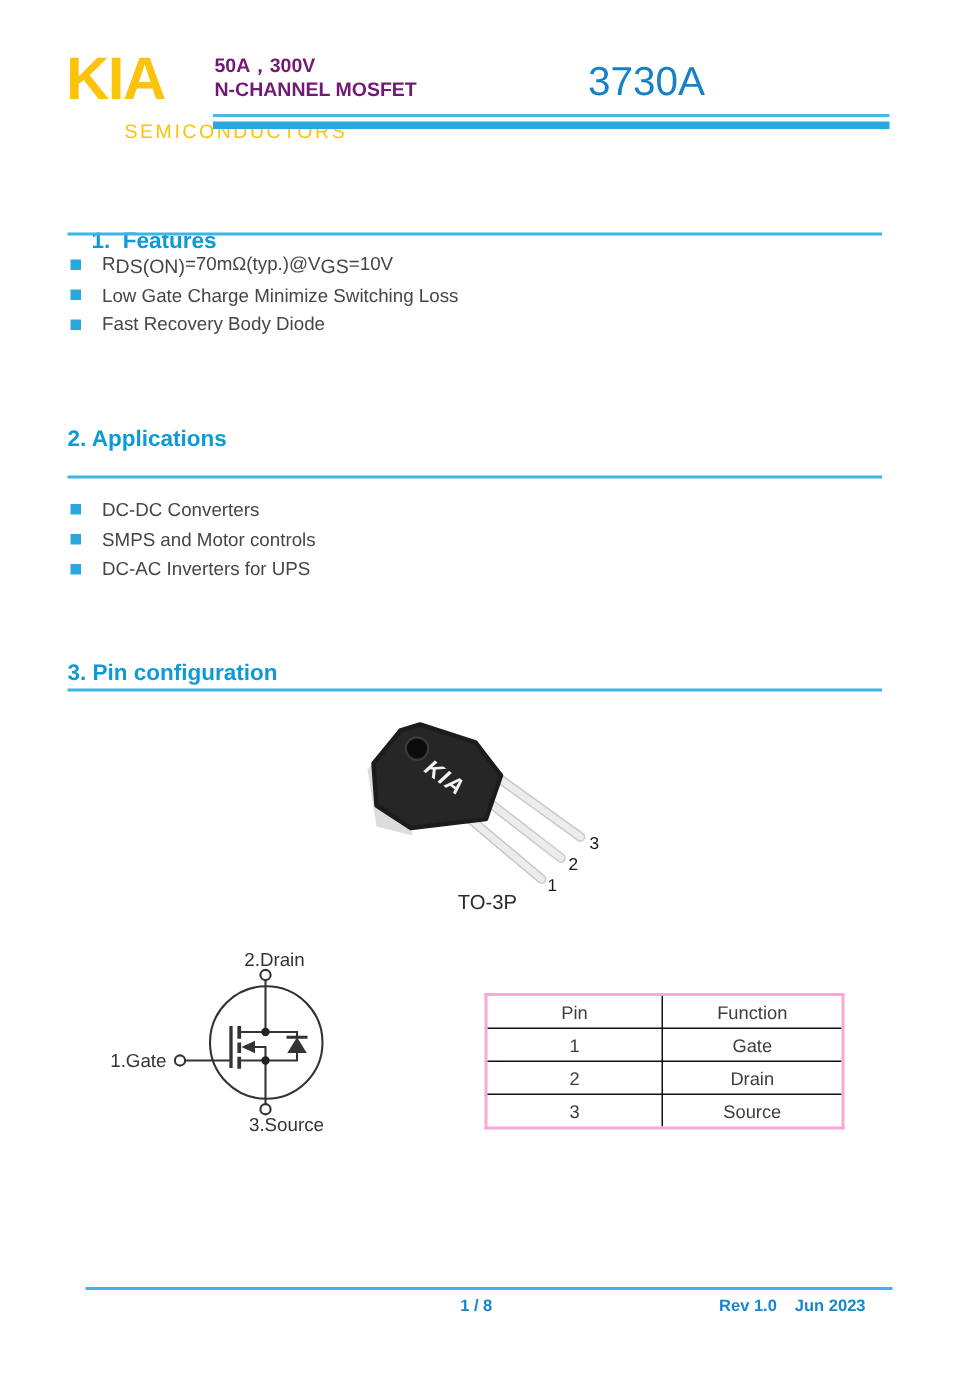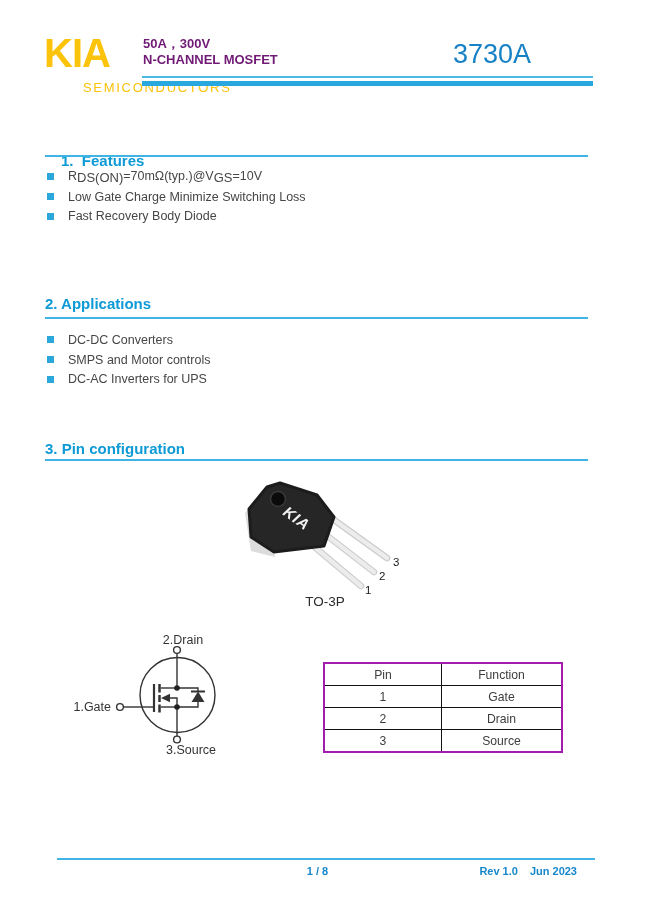--- a/index.html
+++ b/index.html
@@ -13,7 +13,7 @@
   .logo{left:44px;top:33px;font-size:40px;font-weight:bold;letter-spacing:-1px;color:#FBC30B;line-height:40px;}
   .logo-sub{left:43px;top:80px;font-size:13px;font-weight:normal;letter-spacing:1.7px;color:#FBC30B;padding-left:40px;}
   .hdr-sub{left:143px;top:36px;font-size:13px;font-weight:bold;color:#701a75;line-height:16px;}
-  .part-number{left:392px;top:40px;width:200px;text-align:center;font-size:27px;color:#1781C6;line-height:28px;}
+  .part-number{left:392px;top:40px;width:200px;text-align:left;font-size:27px;color:#1781C6;line-height:28px;}
   .rule-thin-hdr{left:142px;top:76px;width:451px;height:2px;background:#4BB8E6;}
   .rule-thick-hdr{left:142px;top:81px;width:451px;height:5px;background:#29A8E0;}
 

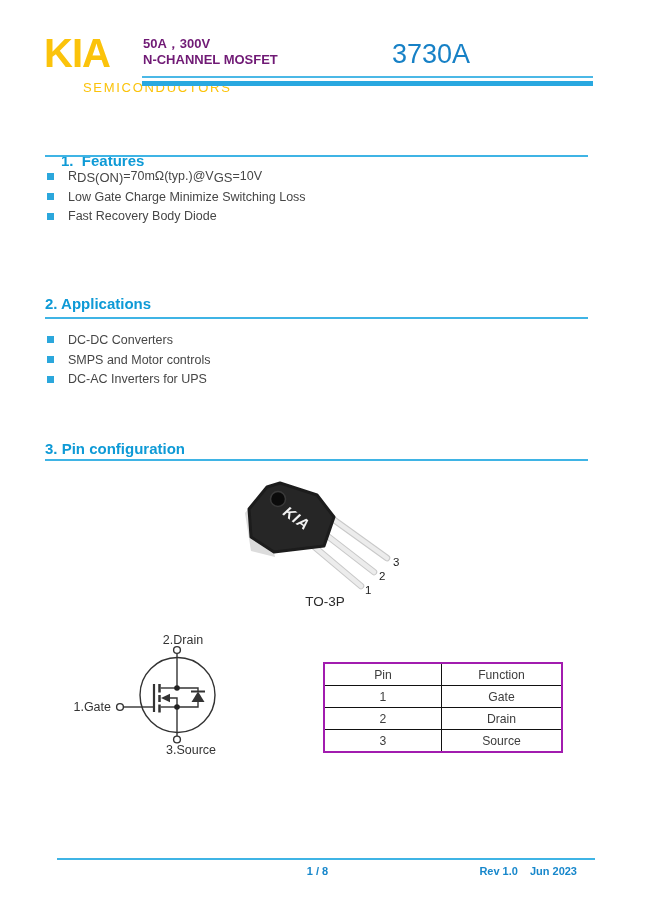--- a/index.html
+++ b/index.html
@@ -85,7 +85,7 @@
   </section>
 
   <section>
-    <h2 class="abs section-title" style="top:295px;margin:0;">2. Applications</h2>
+    <h2 class="abs section-title" style="top:284px;margin:0;">2. Applications</h2>
     <div class="abs section-rule" style="top:317px;"></div>
     <div class="abs bullet-list" style="top:330px;">
       <div class="bullet-row">

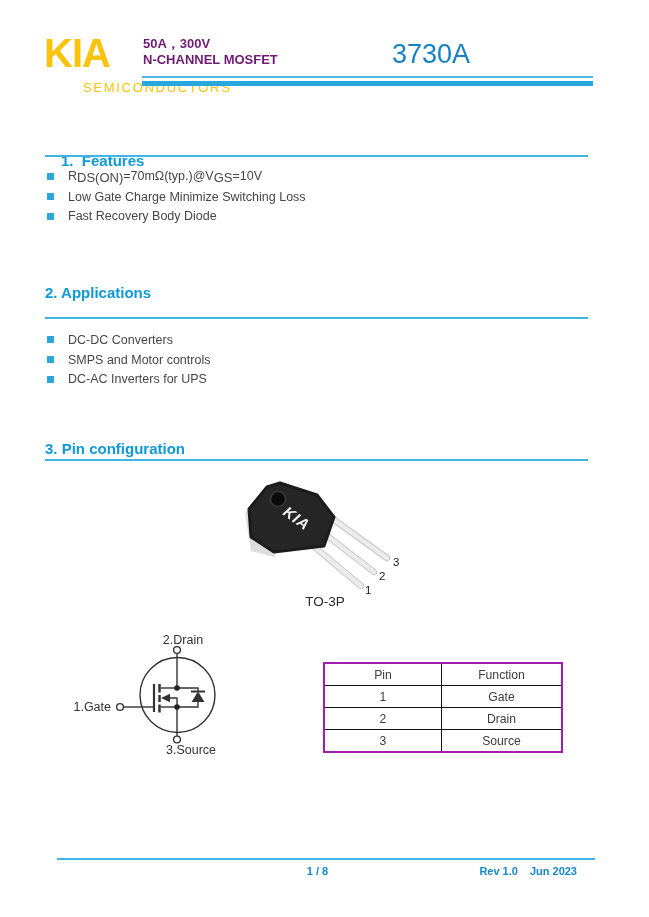--- a/index.html
+++ b/index.html
@@ -34,7 +34,7 @@
 
   
   .pin-table-wrap{left:323px;top:662px;}
-  table.pin-table{border-collapse:collapse;border:2px solid #a21caf;font-size:12.2px;color:#3d3d3d;}
+  table.pin-table{border-collapse:collapse;border:2px solid #f9a8d4;font-size:12.2px;color:#3d3d3d;}
   table.pin-table th,table.pin-table td{
     border:1px solid #111;text-align:center;vertical-align:middle;
     font-weight:normal;height:21px;padding:0;

